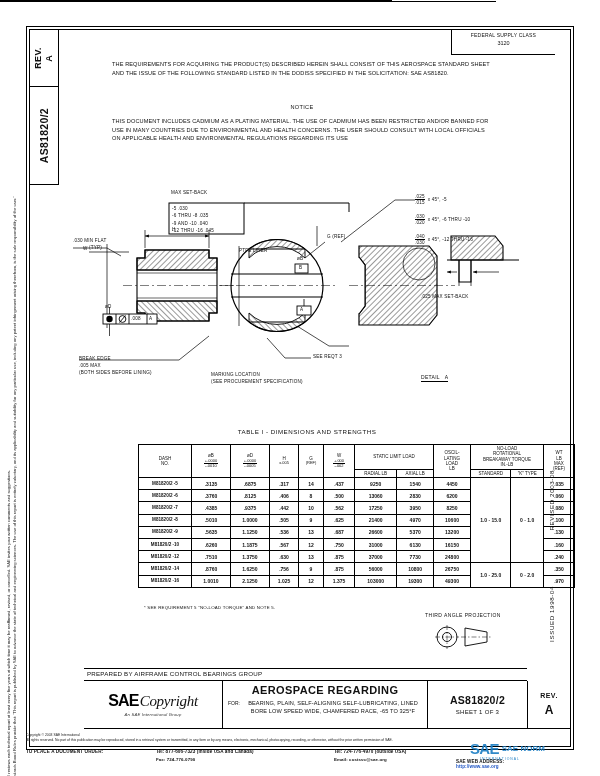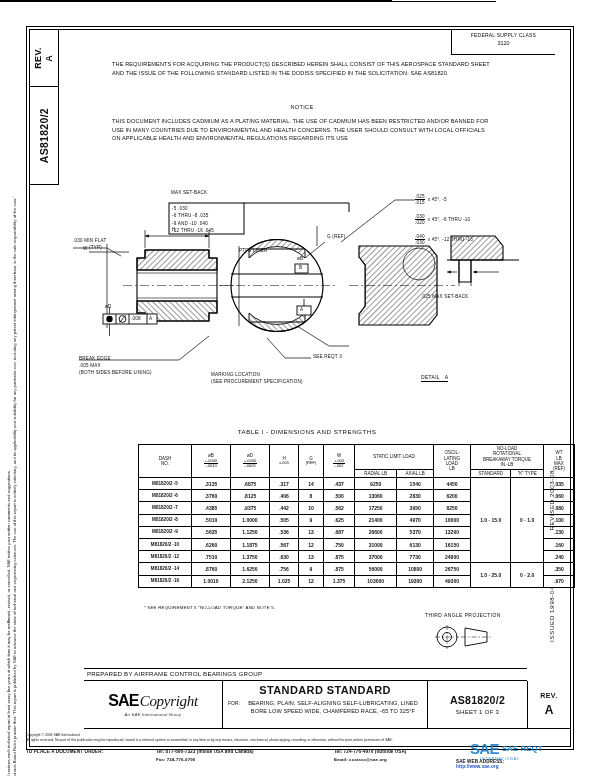--- a/index.html
+++ b/index.html
@@ -702,7 +702,7 @@
       <div class="sae-sub">An SAE International Group</div>
     </div>
     <div id="tb-mid">
-      <div id="as-title">STANDARD STANDARD</div>
+      <div id="as-title">AEROSPACE REGARDING</div>
       <div id="as-desc-wrap">
         <div id="as-desc-for">FOR:</div>
         <div id="as-desc">BEARING, PLAIN, SELF-ALIGNING  SELF-LUBRICATING, LINED BORE LOW SPEED WIDE, CHAMFERED RACE, -65 TO 325°F</div>

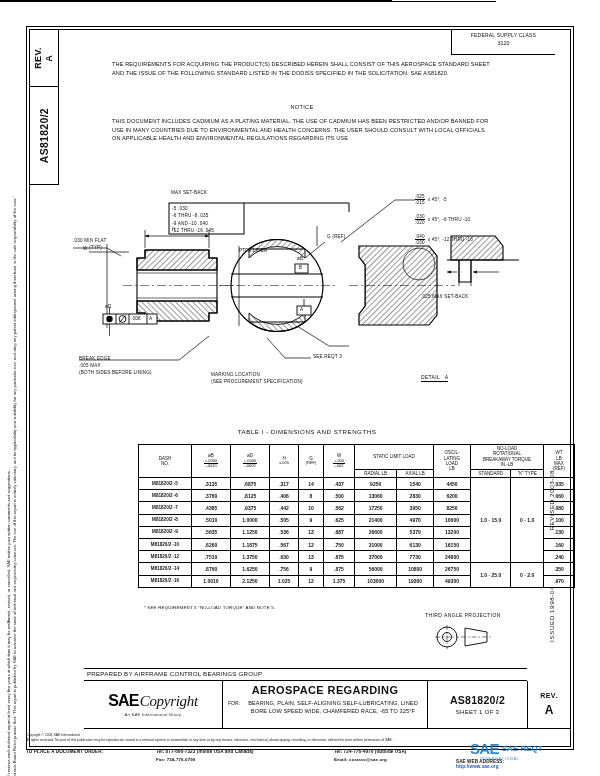--- a/index.html
+++ b/index.html
@@ -742,7 +742,7 @@
 
   <div class="abs" id="watermark">
     <span id="wm-mark">SAE</span>
-    <span id="wm-text">SAE REQT</span>
+    <span id="wm-text">SAE NORM</span>
   </div>
   <div class="abs" id="wm-sub">INTERNATIONAL</div>
 

